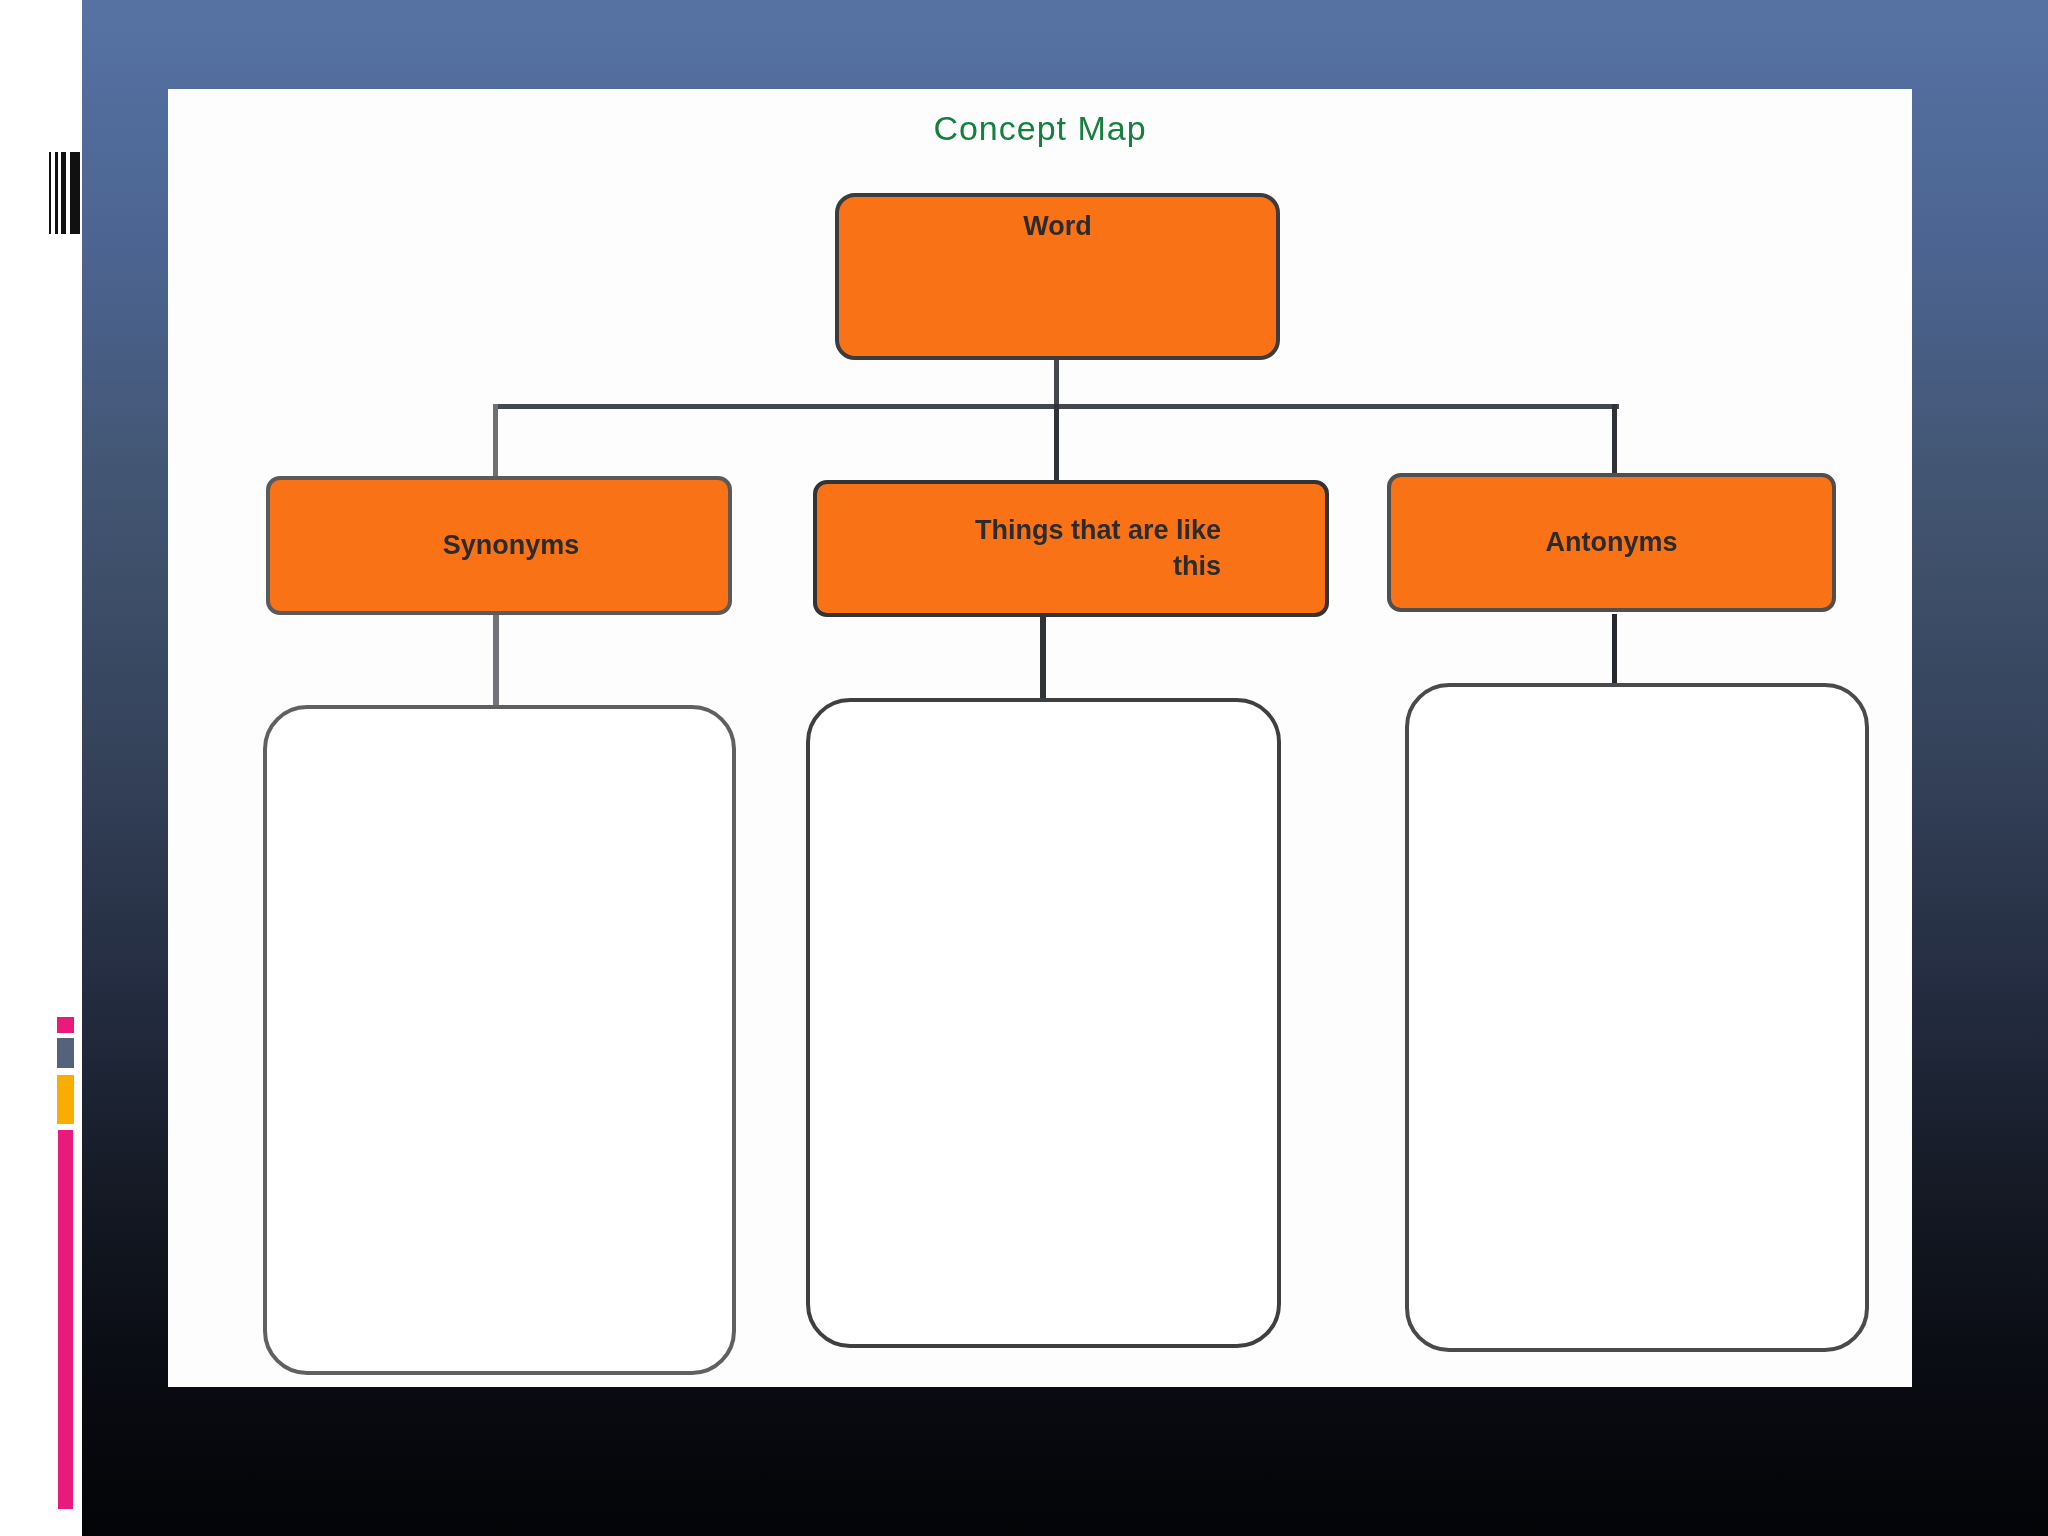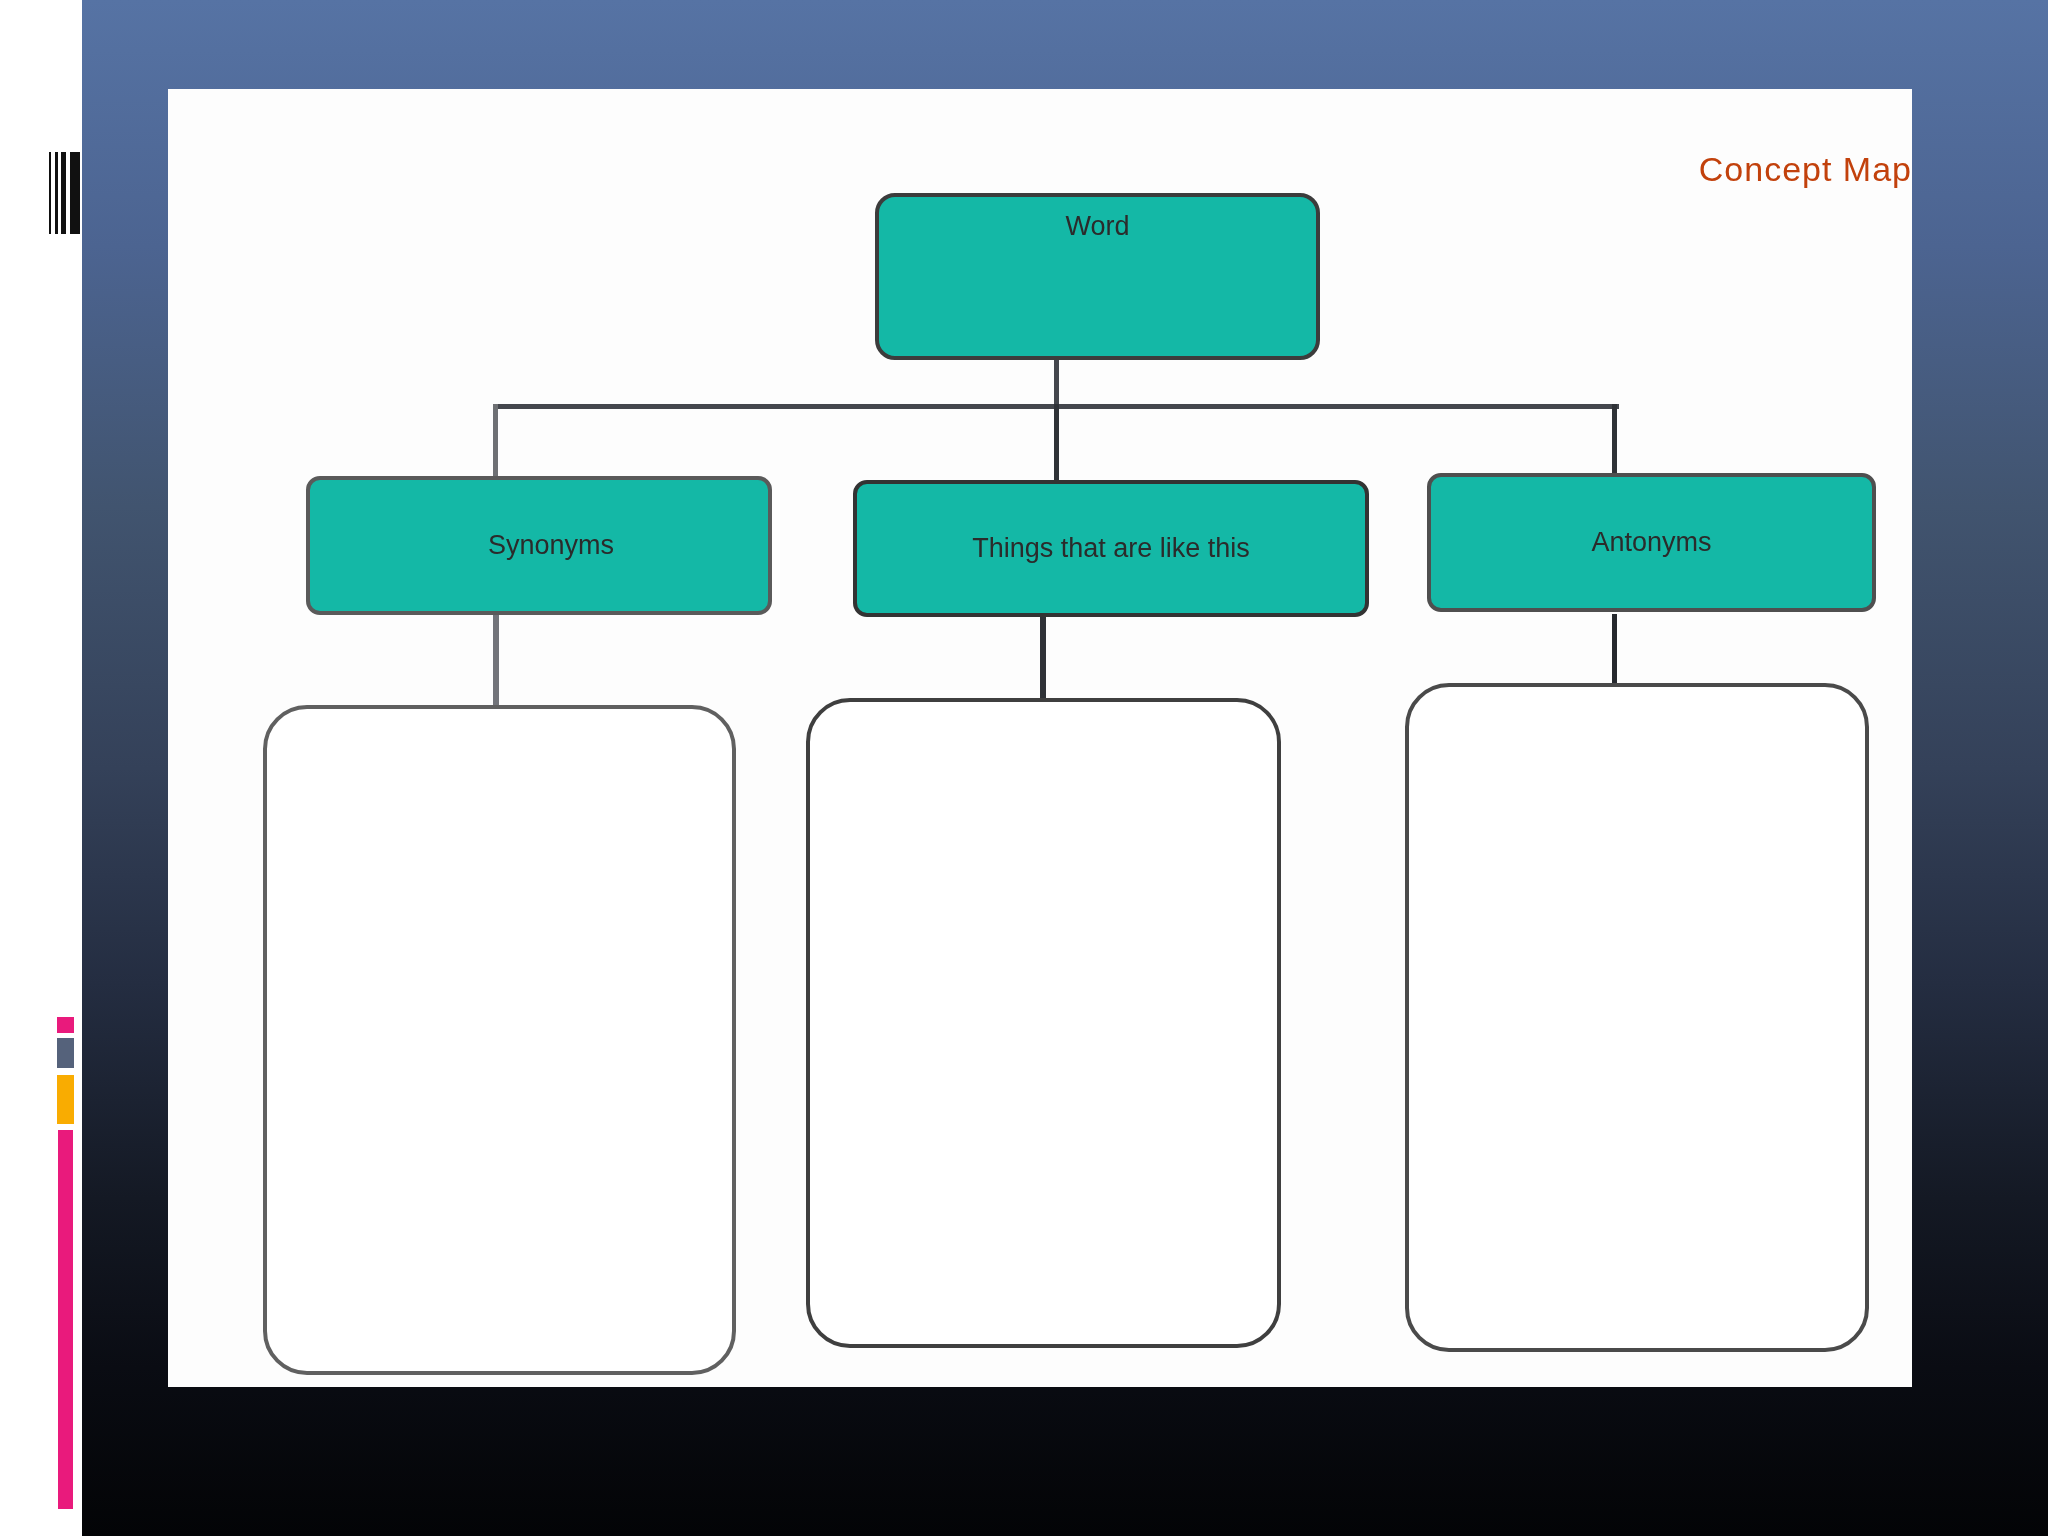--- a/index.html
+++ b/index.html
@@ -44,7 +44,7 @@
   }
   .map-title{
     position:absolute;left:0;top:20px;width:100%;
-    text-align:right;font-size:34px;letter-spacing:1px;color:#c2410c;margin-top:41px;
+    text-align:center;font-size:34px;letter-spacing:1px;color:#15803d;
   }
   .node{
     position:absolute;background:#14b8a6;box-sizing:border-box;

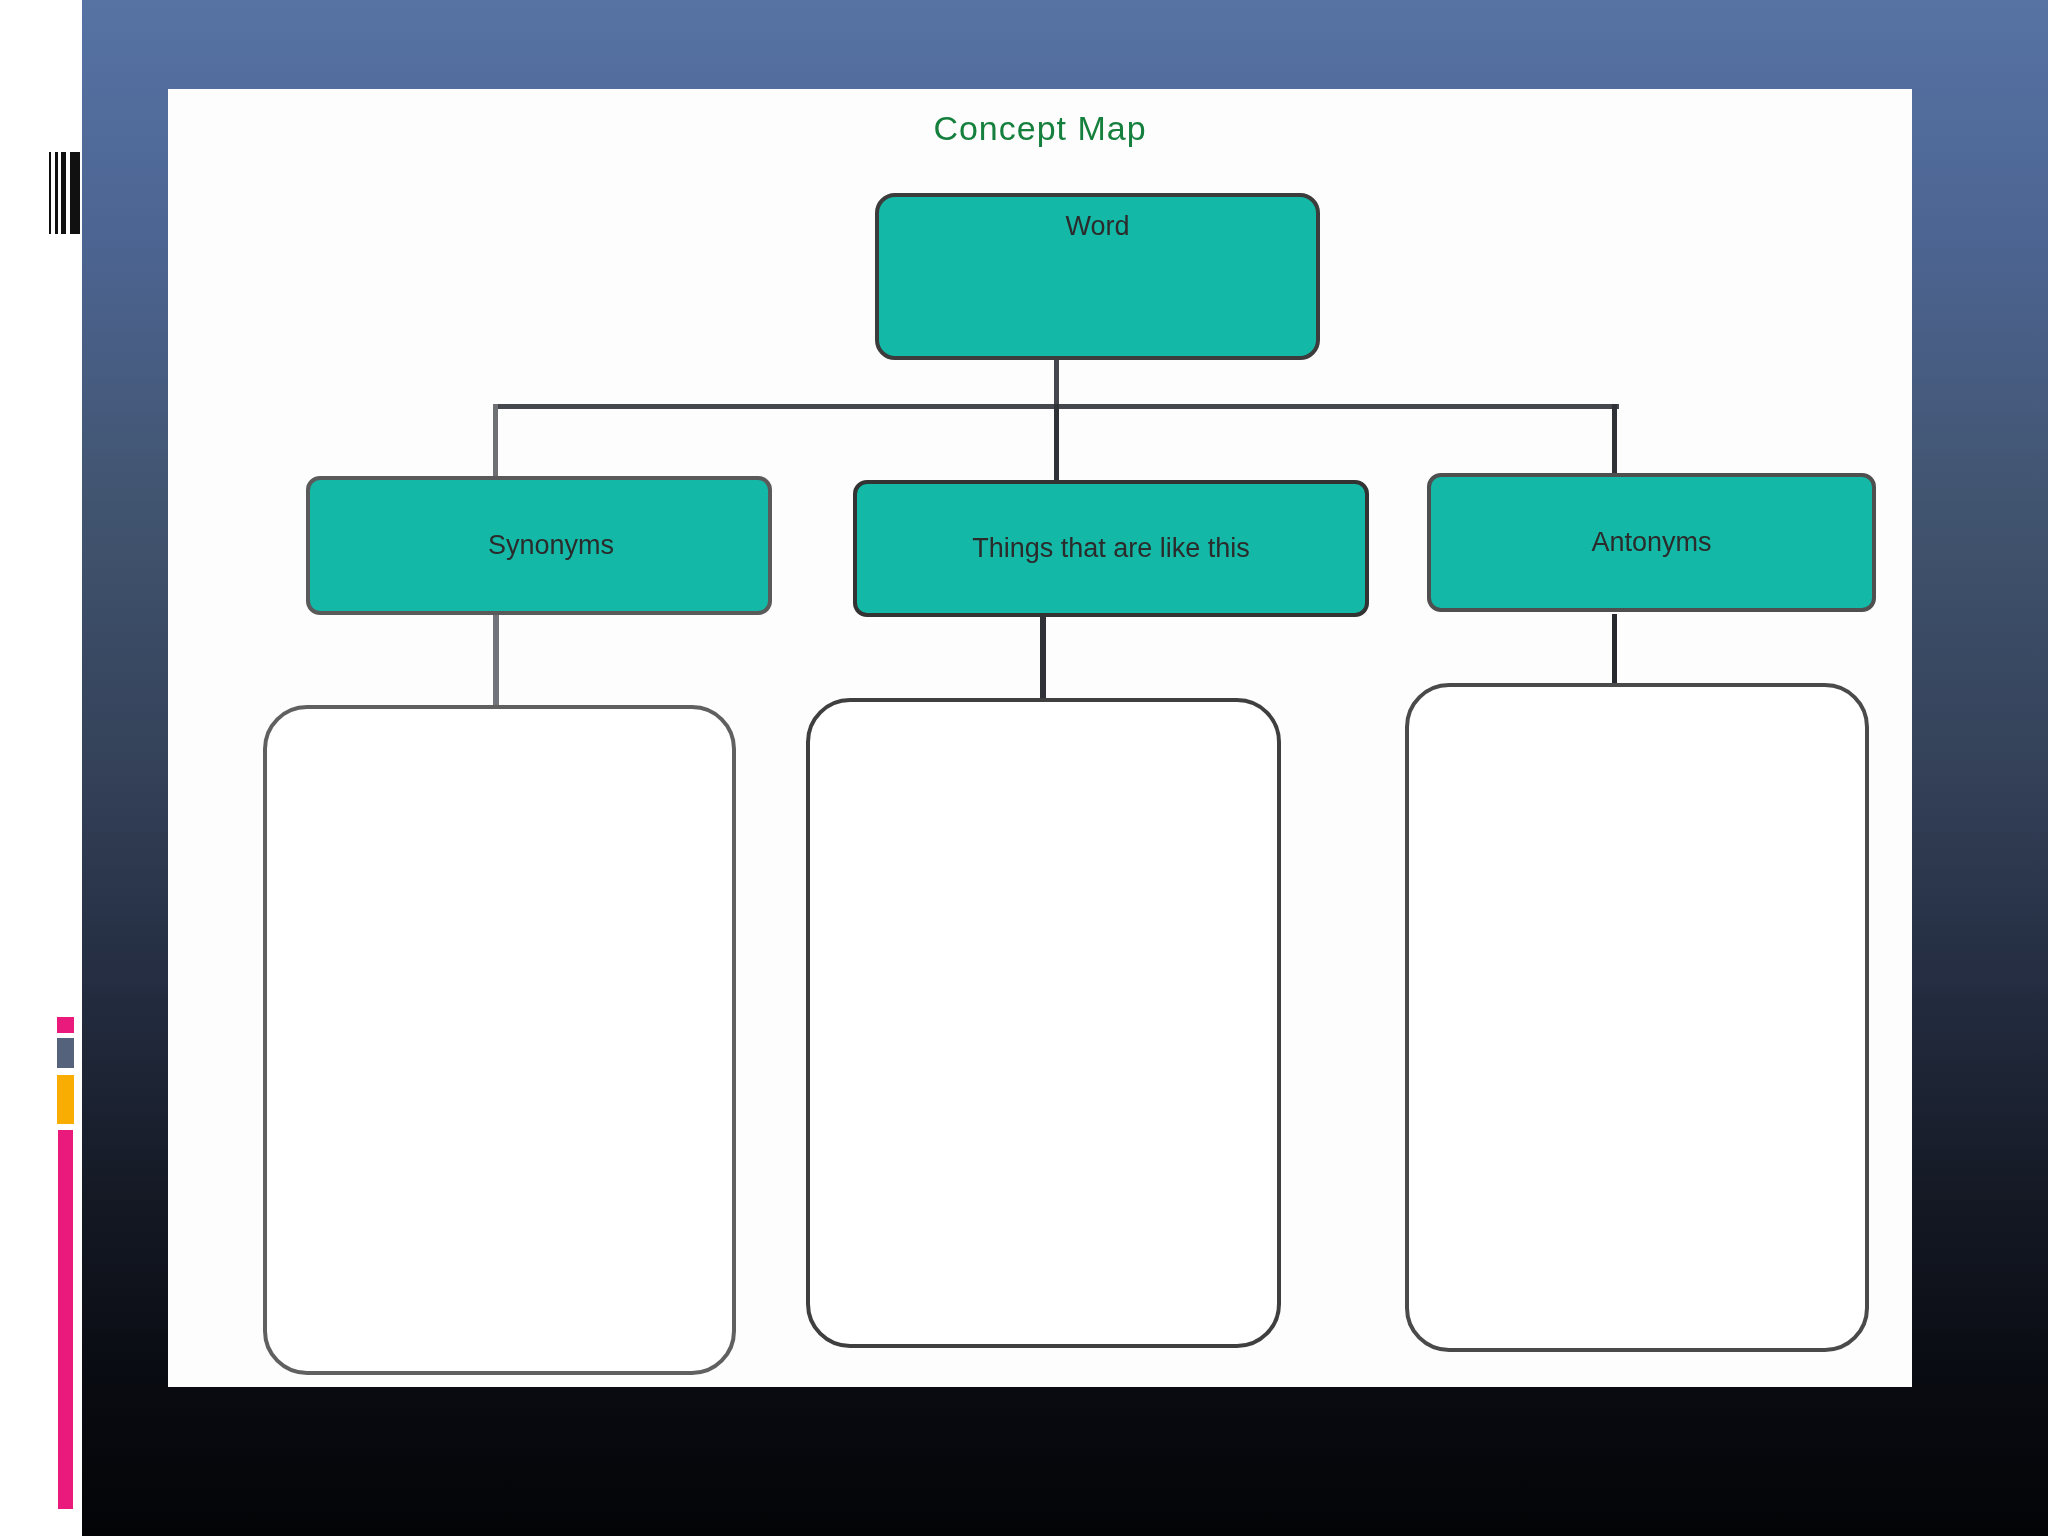--- a/index.html
+++ b/index.html
@@ -47,8 +47,8 @@
     text-align:center;font-size:34px;letter-spacing:1px;color:#15803d;
   }
   .node{
-    position:absolute;background:#14b8a6;box-sizing:border-box;
-    display:flex;justify-content:center;color:#2b2b2b;font-weight:normal;margin-left:40px;
+    position:absolute;background:#f97316;box-sizing:border-box;
+    display:flex;justify-content:center;color:#2b2b2b;font-weight:bold;
   }
   .node-word{
     left:667px;top:104px;width:445px;height:167px;

